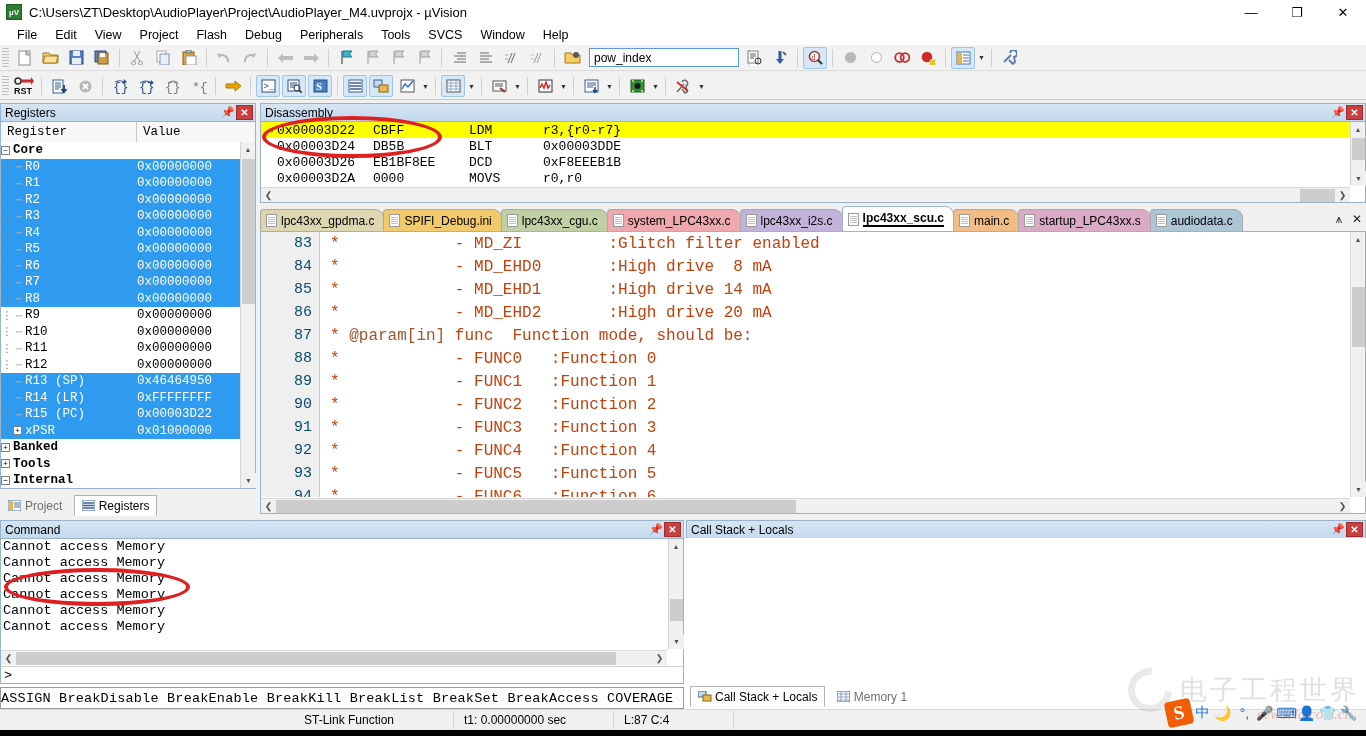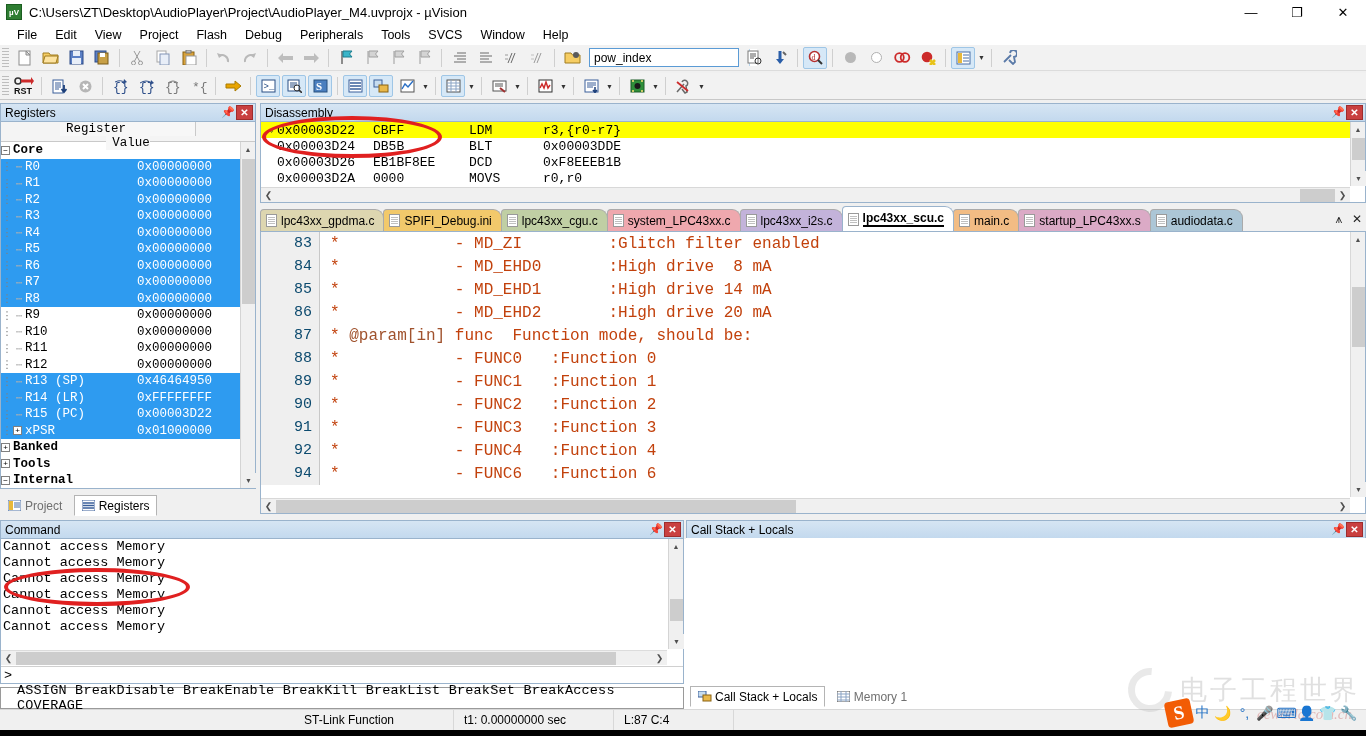--- a/index.html
+++ b/index.html
@@ -89,7 +89,7 @@
               border:1px solid #9ab3cc; background:#fff; }
   .reg-hdr { display:flex; height:20px; background:#f4f4f4;
              border-bottom:1px solid #c9c9c9; font-family:"Liberation Mono", monospace;
-             font-size:12.5px; align-items:center;flex-direction:column; }
+             font-size:12.5px; align-items:center; }
   .reg-hdr .c1 { width:136px; padding-left:6px; border-right:1px solid #c9c9c9; height:20px;
                  display:flex; align-items:center; background:#f7f7f7; }
   .reg-hdr .c2 { flex:1; padding-left:6px; height:20px; display:flex; align-items:center;

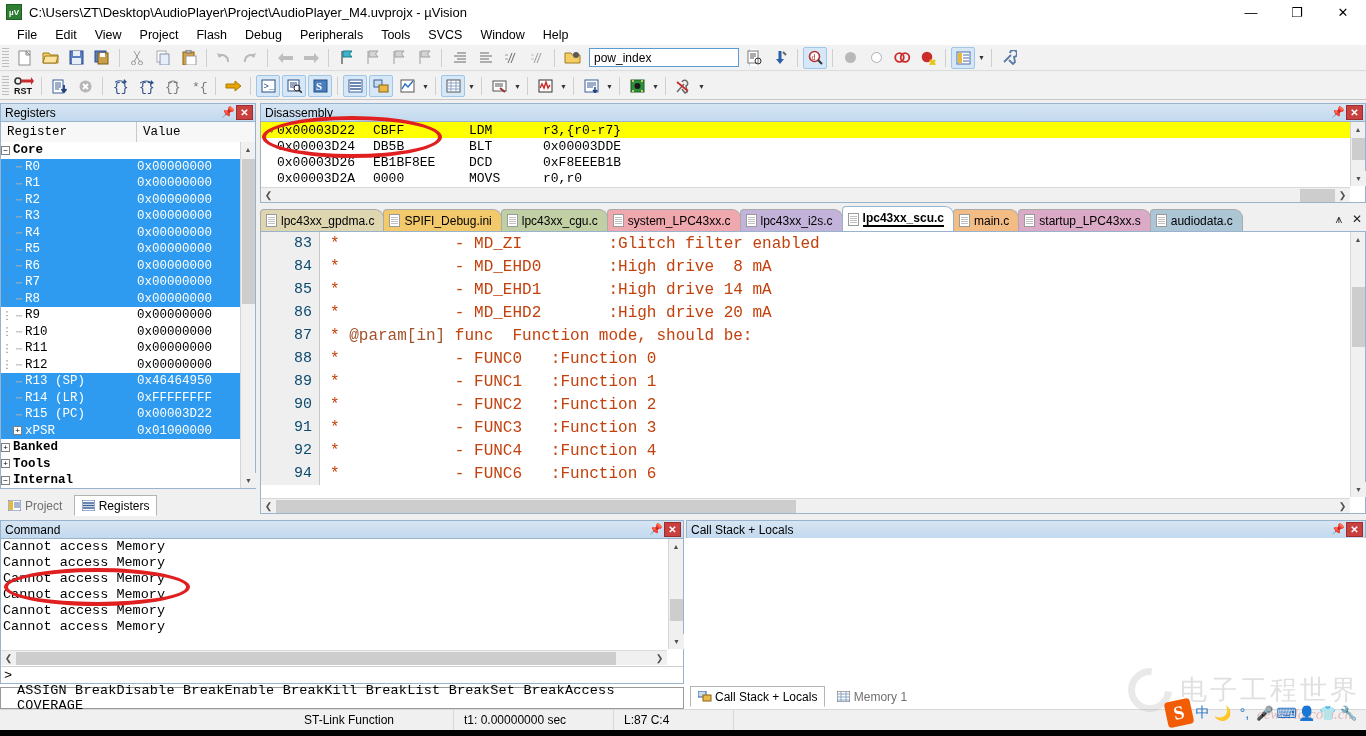--- a/index.html
+++ b/index.html
@@ -949,6 +949,7 @@
           <div class="crow"><span class="gutter">90</span><span class="gsep"></span><span><span class="cm">*            - FUNC2   :Function 2</span></span></div>
           <div class="crow"><span class="gutter">91</span><span class="gsep"></span><span><span class="cm">*            - FUNC3   :Function 3</span></span></div>
           <div class="crow"><span class="gutter">92</span><span class="gsep"></span><span><span class="cm">*            - FUNC4   :Function 4</span></span></div>
+          <div class="crow"><span class="gutter">93</span><span class="gsep"></span><span><span class="cm">*            - FUNC5   :Function 5</span></span></div>
           <div class="crow"><span class="gutter">94</span><span class="gsep"></span><span><span class="cm">*            - FUNC6   :Function 6</span></span></div>
         </div>
       <div class="code-v">

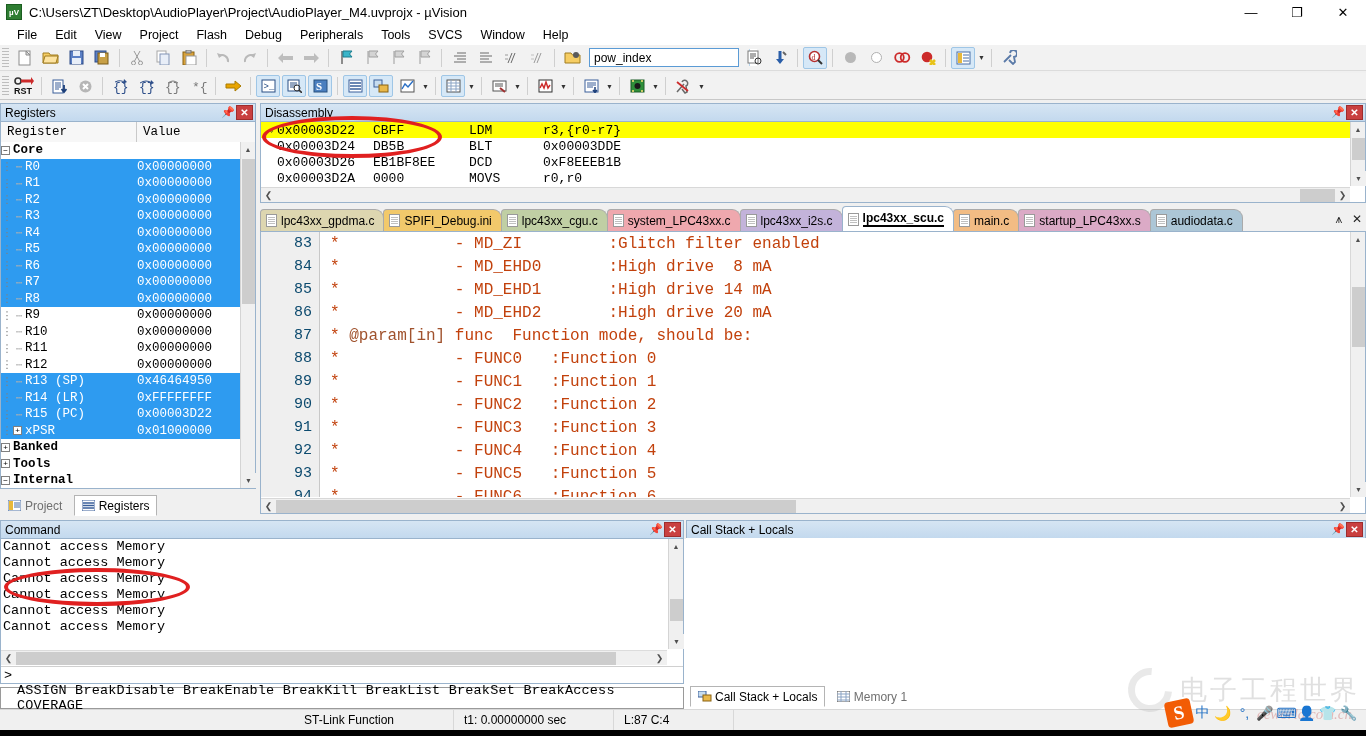--- a/index.html
+++ b/index.html
@@ -196,7 +196,7 @@
     position:absolute; left:0; top:687px; width:684px; height:22px;
     background:#fff; border:1px solid #9a9a9a;
     font-family:"Liberation Mono", monospace; font-size:13.5px;
-    display:flex; align-items:center; padding-left:16px; letter-spacing:0.2px;
+    display:flex; align-items:center; padding-left:0; letter-spacing:0.2px;
   }
 
   

